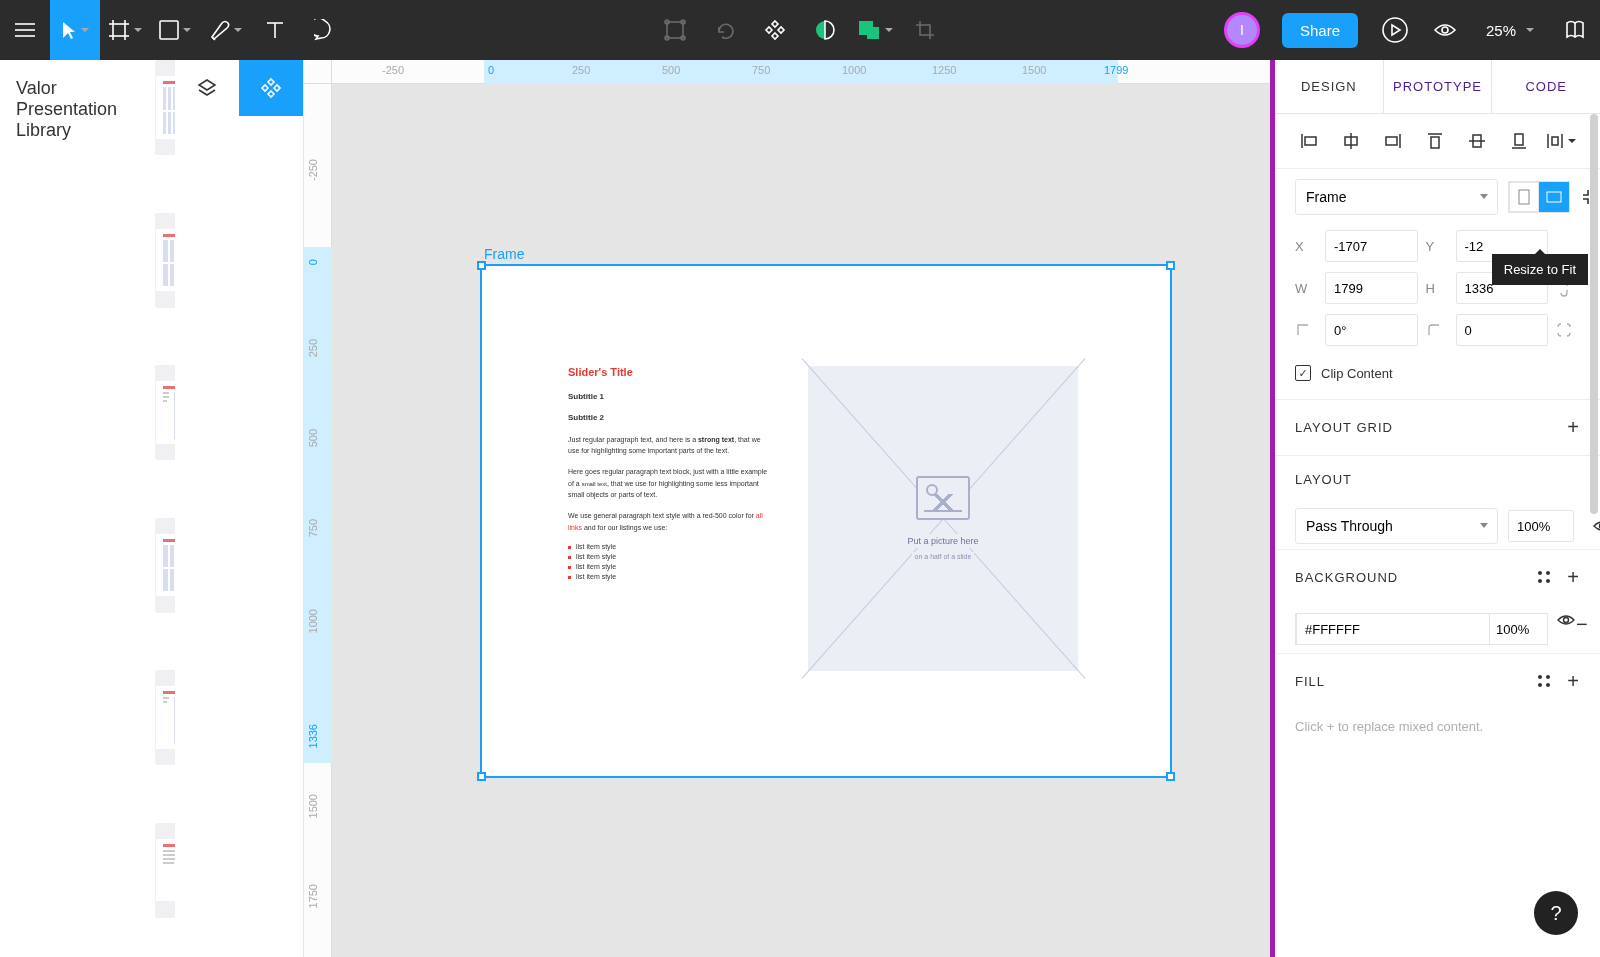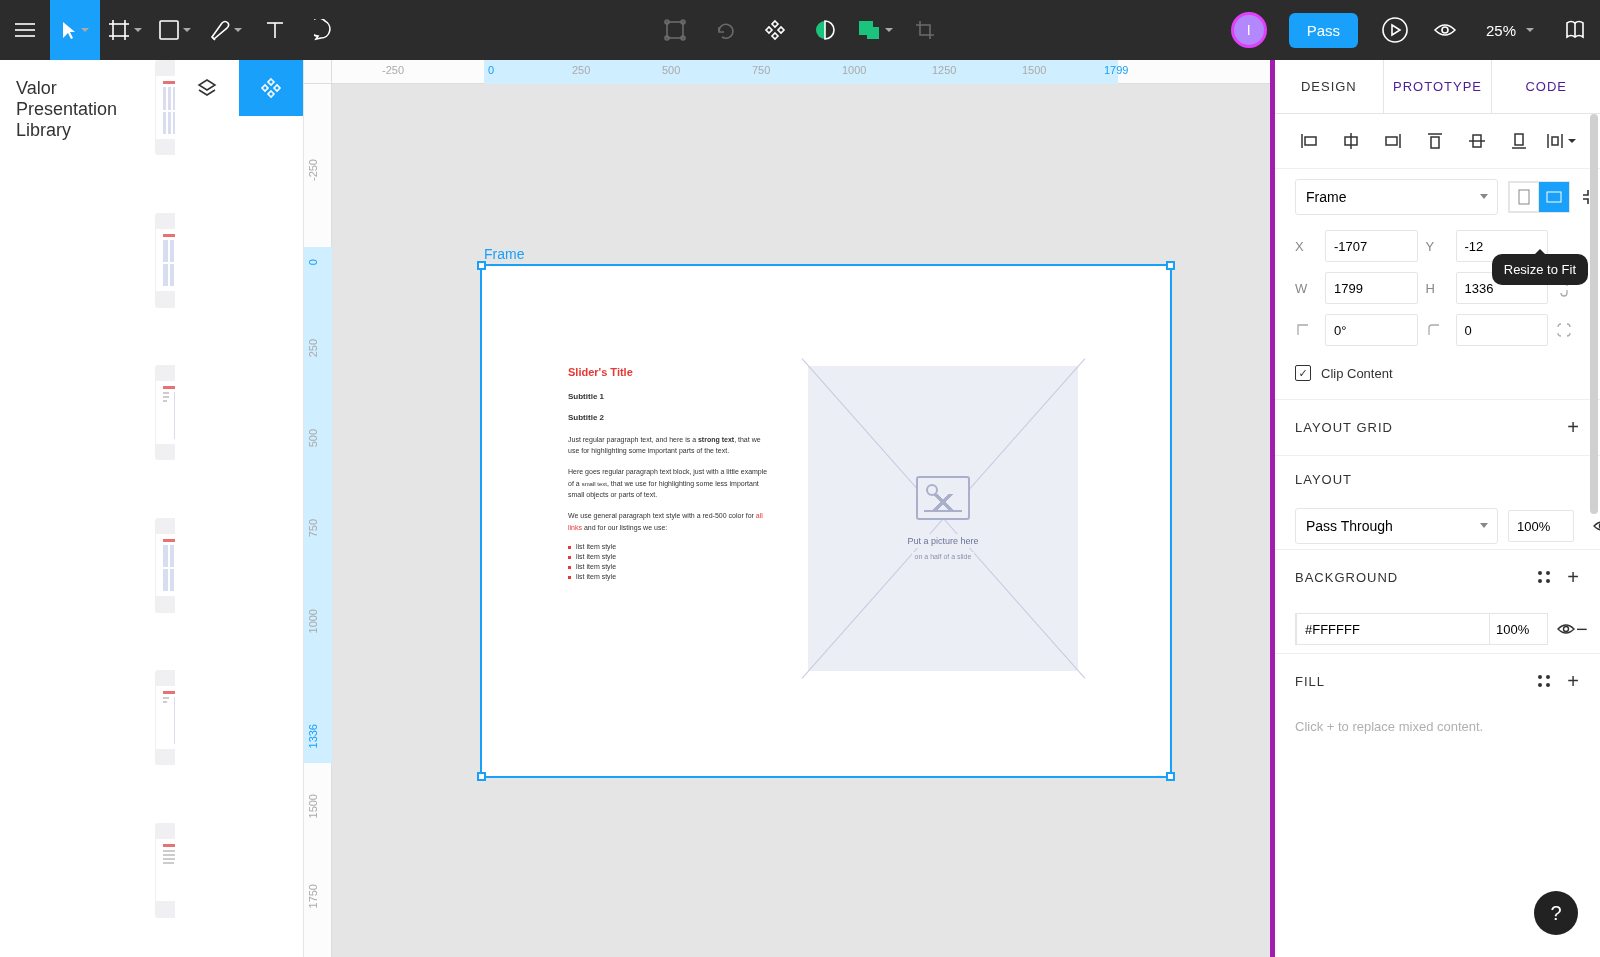--- a/index.html
+++ b/index.html
@@ -218,7 +218,7 @@
 
   <div class="tb-right">
     <div class="avatar">I</div>
-    <div class="share-btn">Pass</div>
+    <div class="share-btn">Share</div>
     <div class="tb-btn">
         <svg width="26" height="26">
           <circle cx="13" cy="13" r="12"></circle>

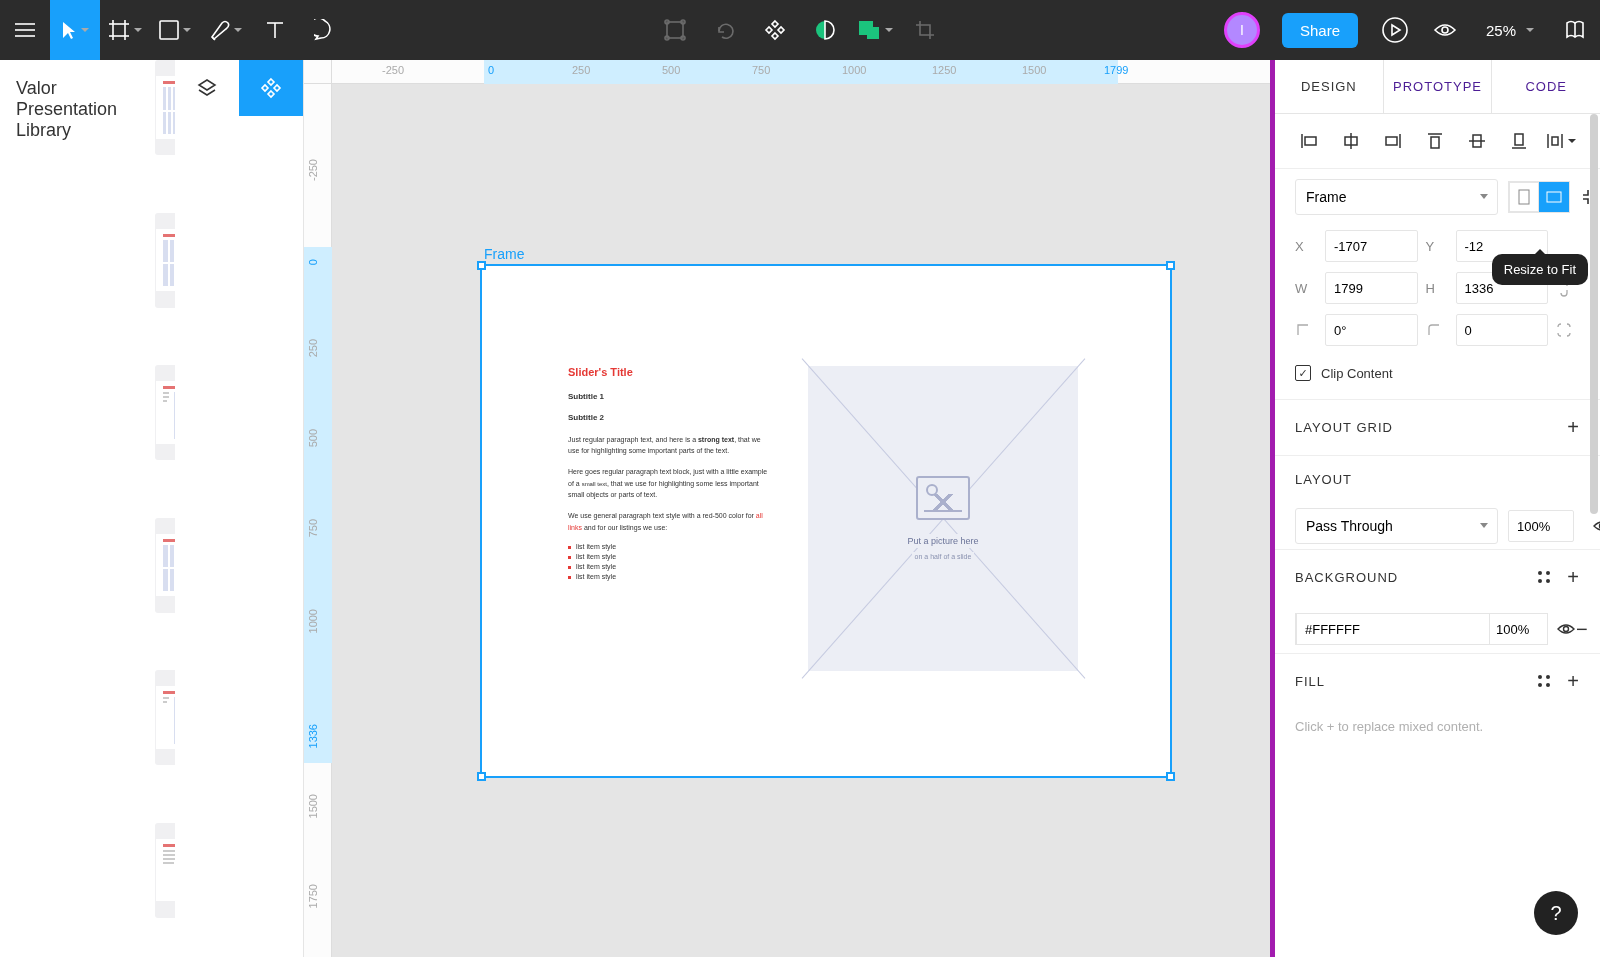--- a/index.html
+++ b/index.html
@@ -113,7 +113,7 @@
 .minus{width:20px;display:flex;align-items:center;justify-content:center;cursor:pointer;font-size:20px;color:#333}
 .fill-hint{padding:10px 20px 20px;color:#b0b0b0;font-size:13px}
 
-.tooltip{position:absolute;background:#222;color:#fff;font-size:13px;padding:8px 12px;border-radius:10px;white-space:nowrap;z-index:100}
+.tooltip{position:absolute;background:#222;color:#fff;font-size:13px;padding:8px 12px;border-radius:0;white-space:nowrap;z-index:100}
 .tooltip::before{content:"";position:absolute;top:-5px;left:50%;margin-left:-5px;width:0;height:0;border-left:5px solid transparent;border-right:5px solid transparent;border-bottom:5px solid #222}
 
 .help-btn{position:fixed;right:22px;bottom:22px;width:44px;height:44px;border-radius:50%;background:#222;color:#fff;display:flex;align-items:center;justify-content:center;font-size:20px;cursor:pointer;z-index:50}

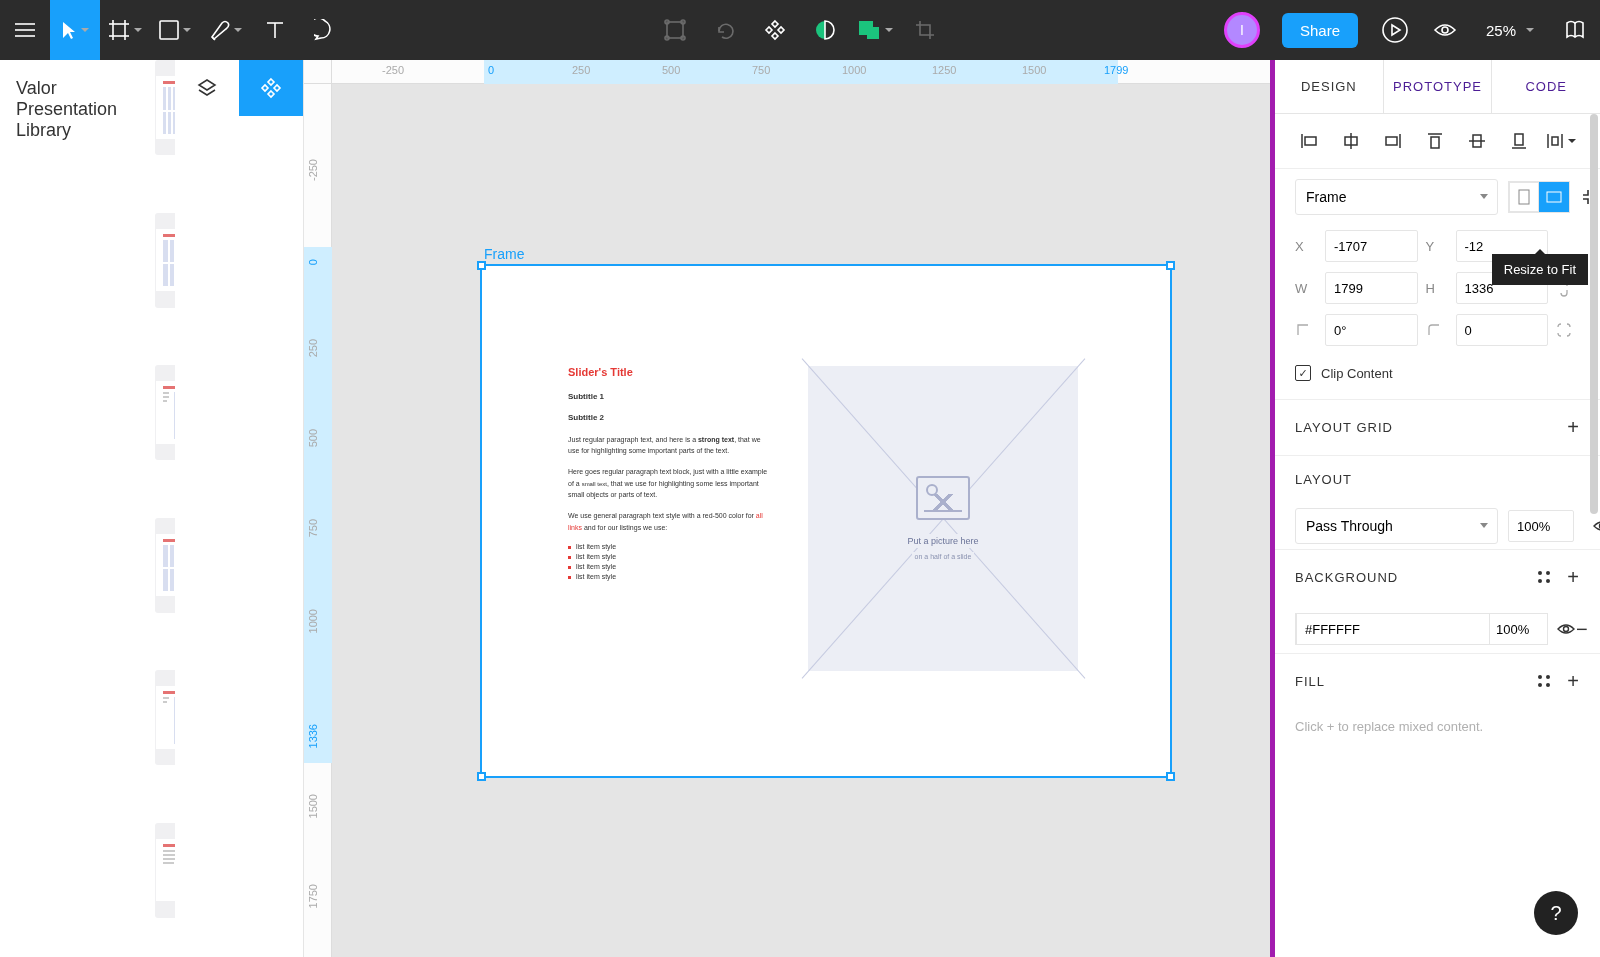--- a/index.html
+++ b/index.html
@@ -105,7 +105,7 @@
 .sec-border{border-top:1px solid #eee}
 .check-row{display:flex;align-items:center;gap:10px;padding:14px 20px 18px}
 .checkbox{width:16px;height:16px;border:1.5px solid #333;border-radius:2px;display:flex;align-items:center;justify-content:center;font-size:11px}
-.color-row{display:flex;align-items:center;gap:0;padding:8px 20px}
+.color-row{display:flex;align-items:flex-start;gap:0;padding:8px 20px}
 .swatch{width:32px;height:32px;border:1px solid #e5e5e5;background:#fff}
 .hex-inp{border:1px solid #e5e5e5;border-left:none;height:32px;padding:0 8px;flex:1;font-size:13px}
 .pct-inp{border:1px solid #e5e5e5;border-left:none;height:32px;width:58px;padding:0 6px;font-size:13px}

